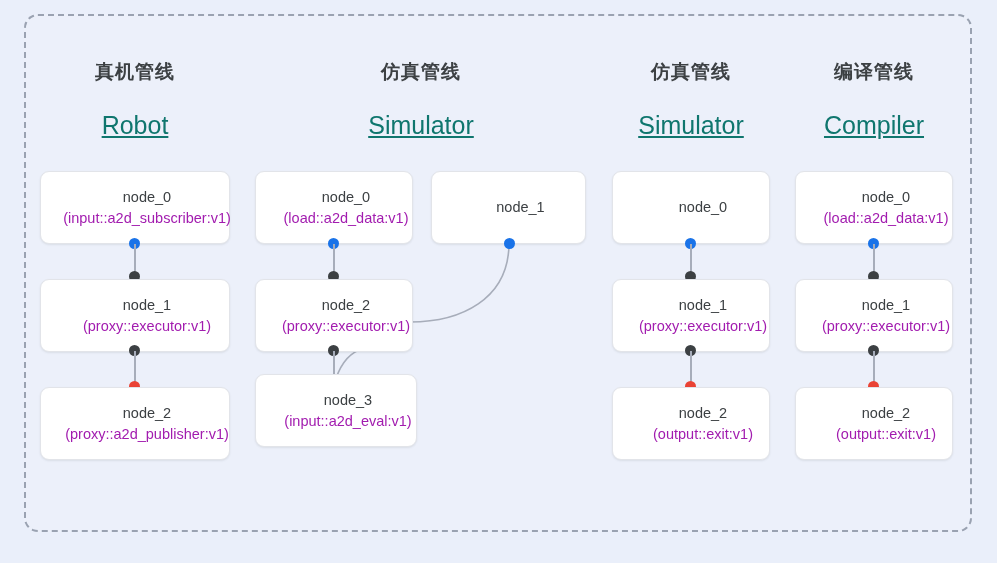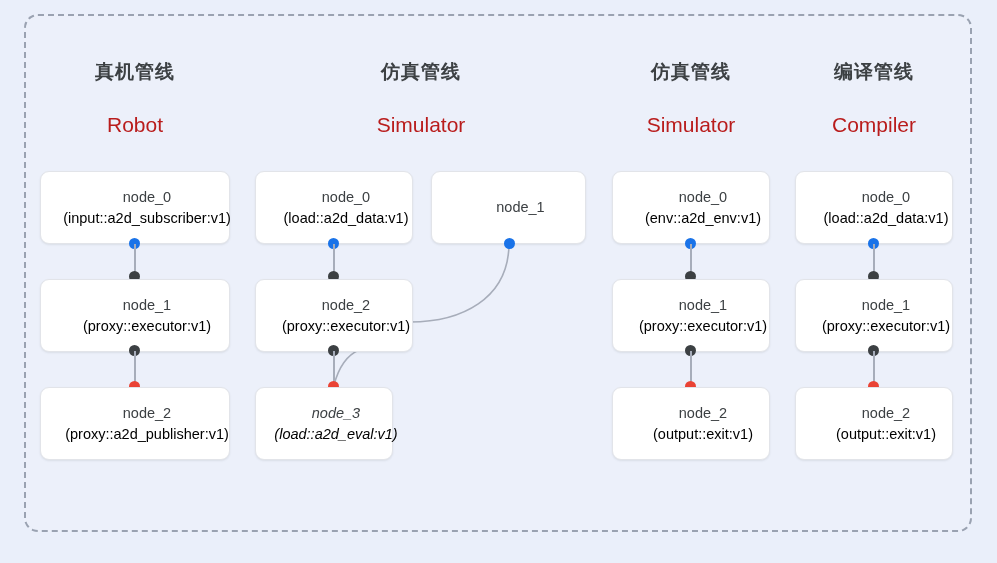--- a/index.html
+++ b/index.html
@@ -41,11 +41,12 @@
     line-height: 24px;
   }
   .col-header .en {
-    font-size: 21px;
+    font-size: 25px;
     font-weight: normal;
-    color: #b91c1c;
+    color: #0f766e;
     line-height: 26px;
     margin-top: 28px;
+    text-decoration: underline;
   }
   
   .node {

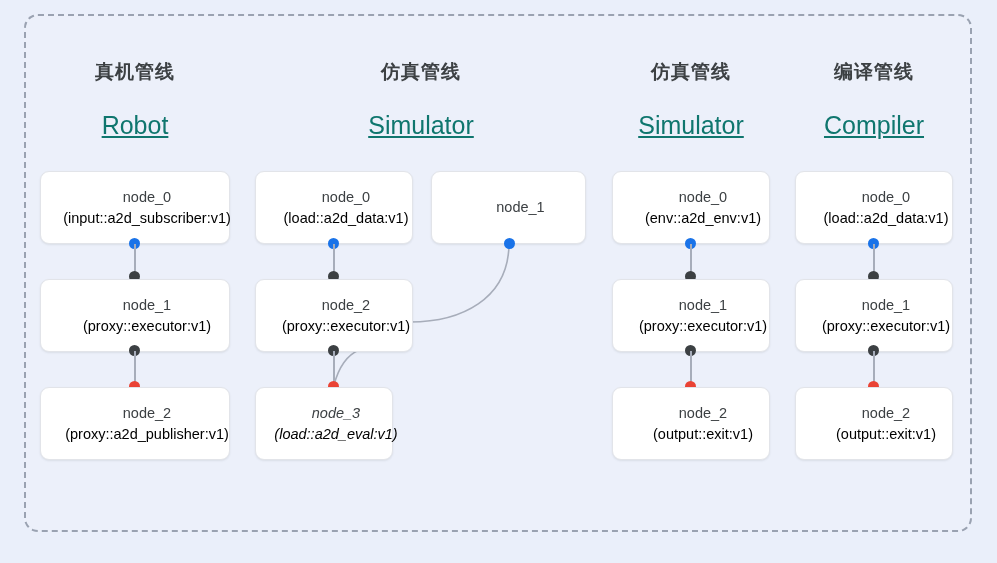--- a/index.html
+++ b/index.html
@@ -69,7 +69,7 @@
   }
   .node .n-sub {
     font-size: 14.5px;
-    color: #000000;
+    color: #a21caf;
     line-height: 21px;
   }
   

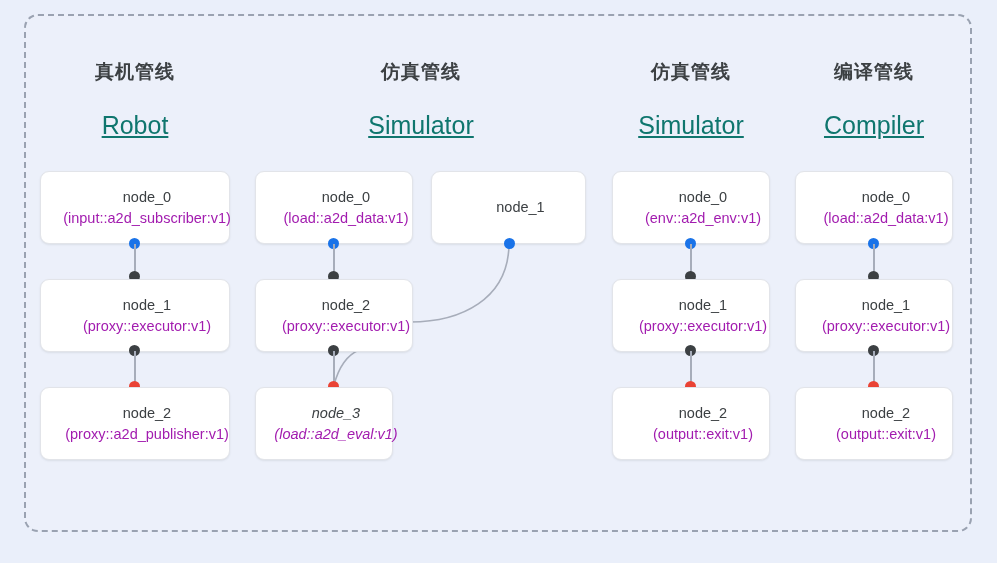--- a/index.html
+++ b/index.html
@@ -180,7 +180,6 @@
 
   <div class="node" style="left:612px; top:171px; width:158px; height:73px;">
     <div class="n-title">node_0</div>
-    <div class="n-sub">(env::a2d_env:v1)</div>
   </div>
   <div class="port blue" style="left:685px; top:238px;"></div>
   <div class="vline" style="left:690px; top:244px; height:30px;"></div>

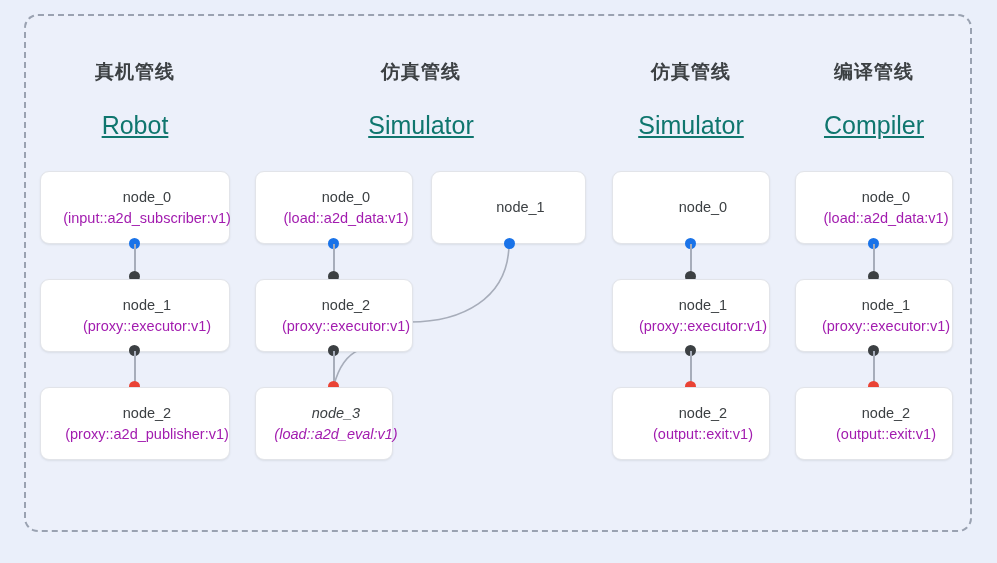--- a/index.html
+++ b/index.html
@@ -173,7 +173,7 @@
   <div class="vline" style="left:333px; top:351px; height:31px;"></div>
   <div class="port red" style="left:328px; top:381px;"></div>
 
-  <div class="node" style="left:255px; top:387px; width:138px; height:73px;font-style:italic;">
+  <div class="node" style="left:255px; top:374px; width:162px; height:73px;">
     <div class="n-title">node_3</div>
     <div class="n-sub">(load::a2d_eval:v1)</div>
   </div>

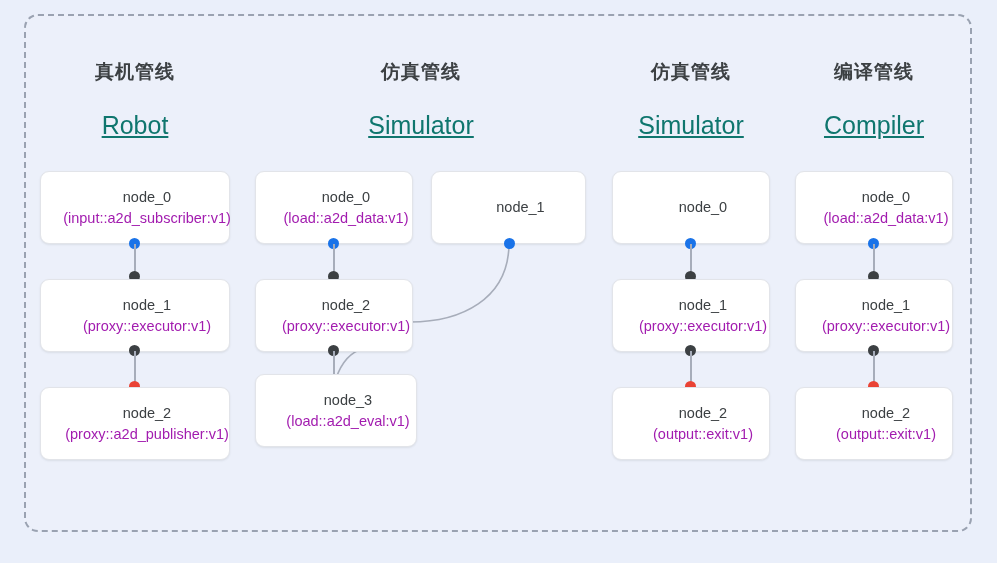--- a/index.html
+++ b/index.html
@@ -175,7 +175,7 @@
 
   <div class="node" style="left:255px; top:374px; width:162px; height:73px;">
     <div class="n-title">node_3</div>
-    <div class="n-sub">(load::a2d_eval:v1)</div>
+    <div class="n-sub">(input::a2d_eval:v1)</div>
   </div>
 
   <div class="node" style="left:612px; top:171px; width:158px; height:73px;">

